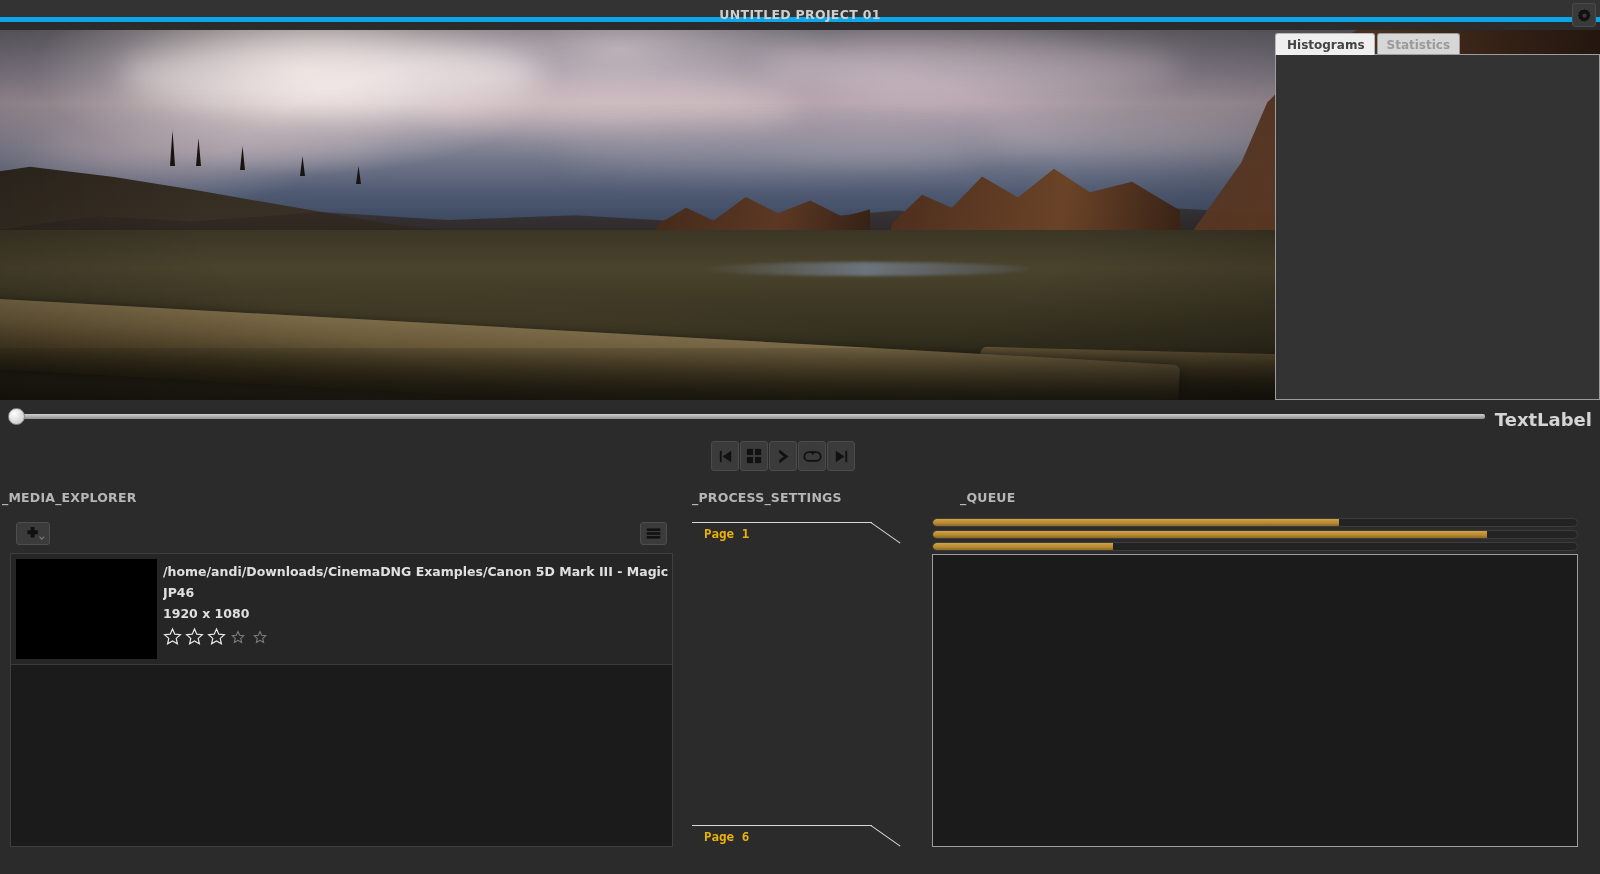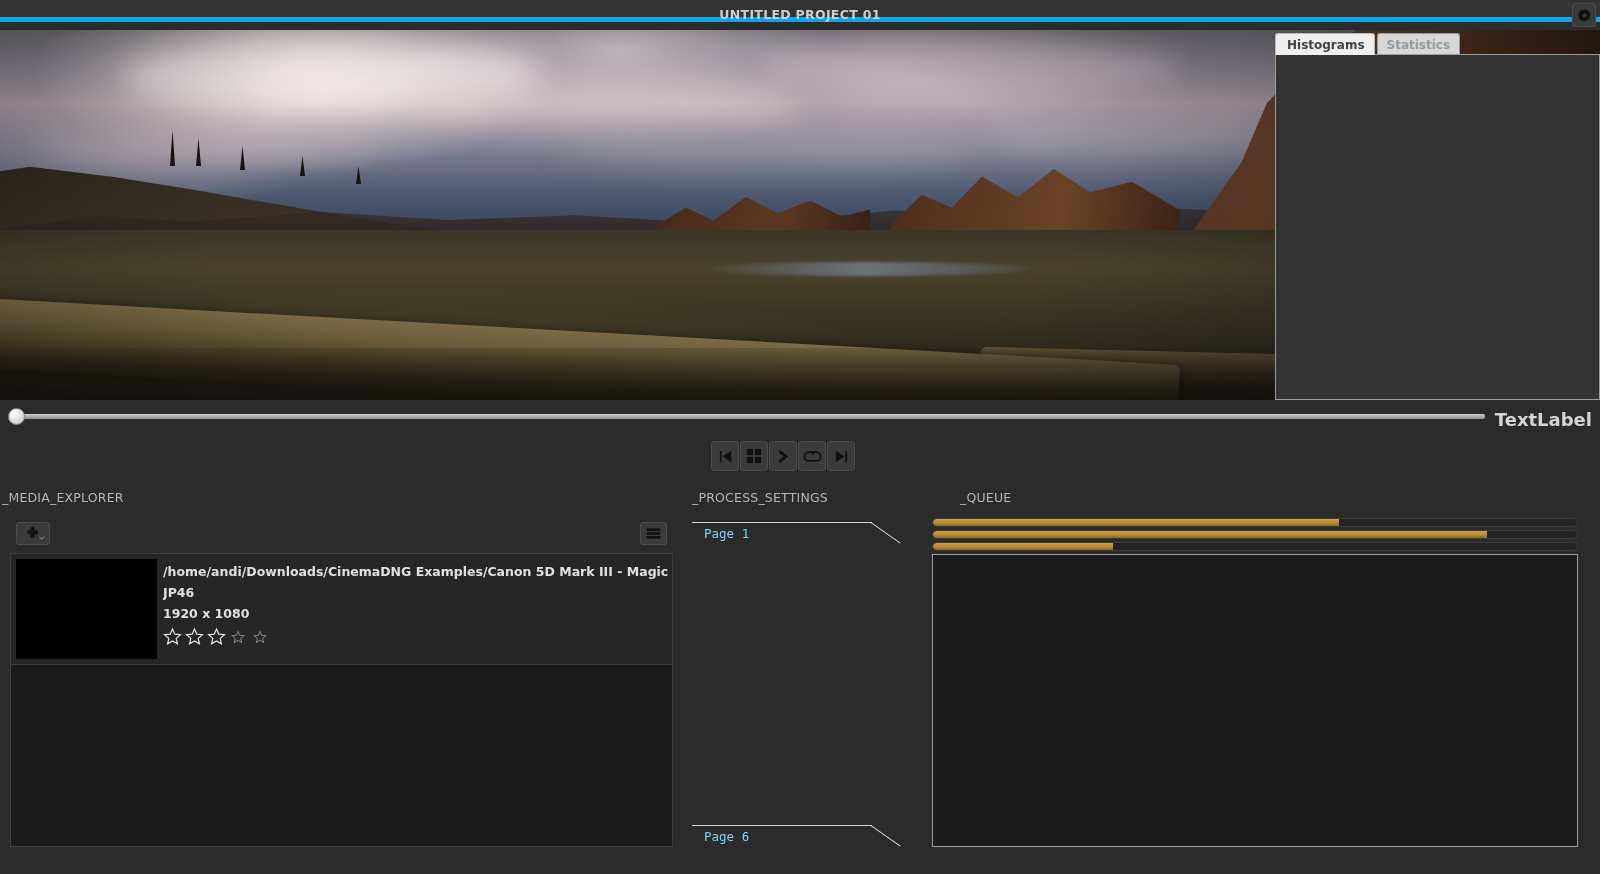--- a/index.html
+++ b/index.html
@@ -168,7 +168,7 @@
   
   .sec-label {
     position: absolute;
-    font-size: 12.5px; font-weight: normal; color: #b6b6b6; letter-spacing: .2px;
+    font-size: 12.5px; font-weight: bold; color: #b6b6b6; letter-spacing: .2px;
   }
 
   

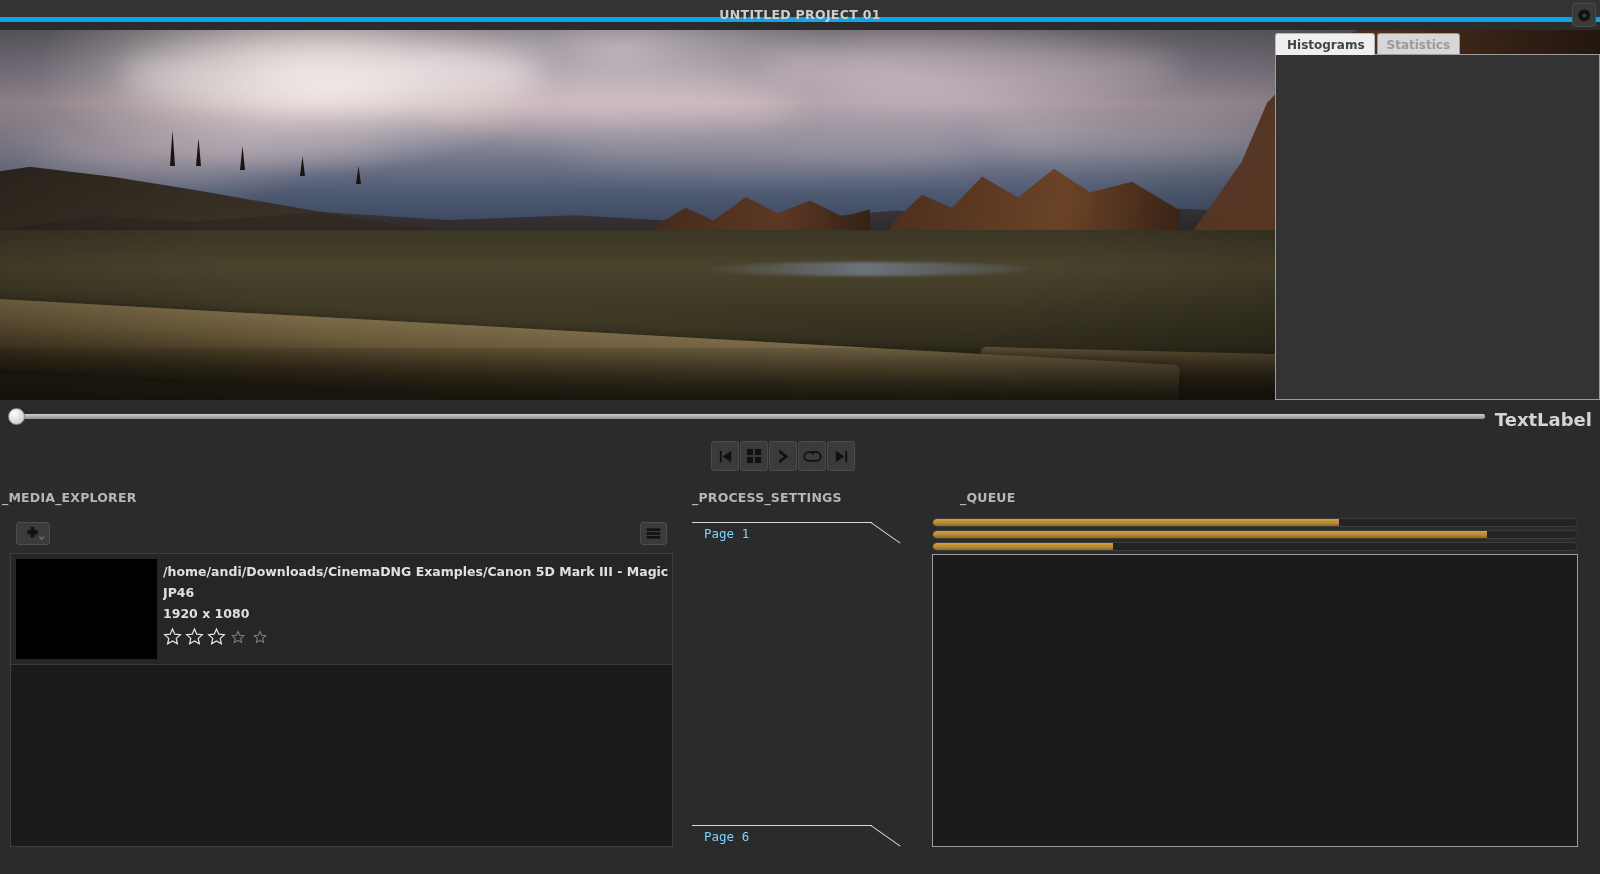--- a/index.html
+++ b/index.html
@@ -216,7 +216,7 @@
   }
   .ps-page .ps-text {
     position: absolute; left: 12px; top: 4px;
-    font-size: 12.5px; font-weight: normal; color: #7dd3fc;
+    font-size: 12.5px; font-weight: bold; color: #eab308;
     font-family: "DejaVu Sans Mono", "Liberation Mono", monospace;
   }
 

